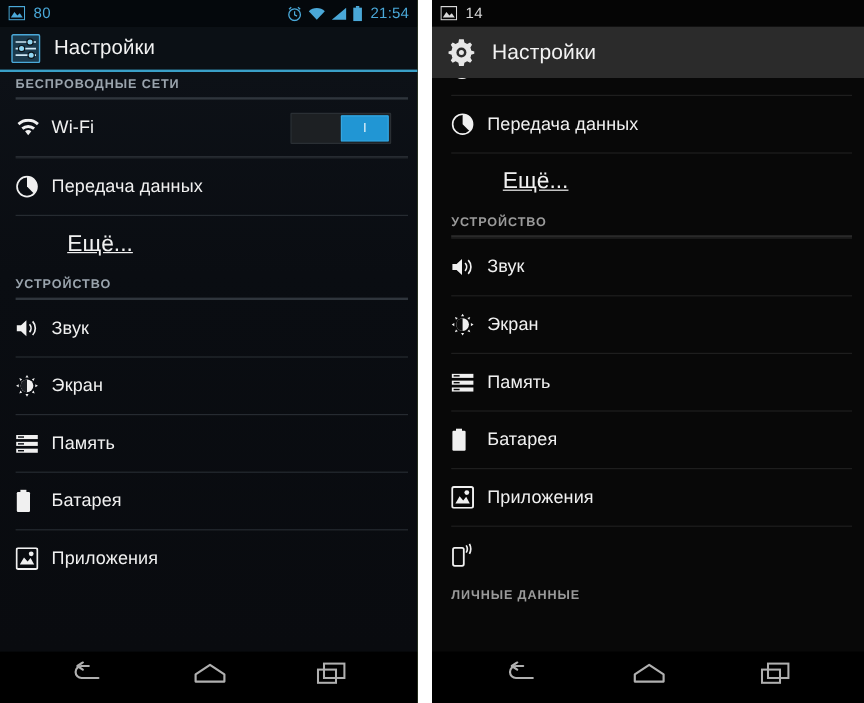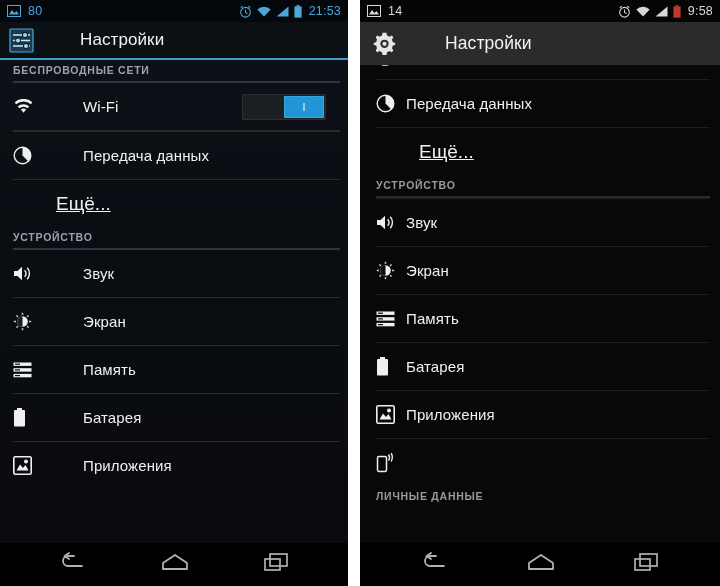--- a/index.html
+++ b/index.html
@@ -125,7 +125,7 @@
               <rect x="0.4" y="1.4" width="7.2" height="11.2" fill="#4aa8d8"></rect>
             </svg>
         </span>
-        <span class="sb-time l-tint">21:53</span>
+        <span class="sb-time l-tint">21:54</span>
       </div>
     </div>
 

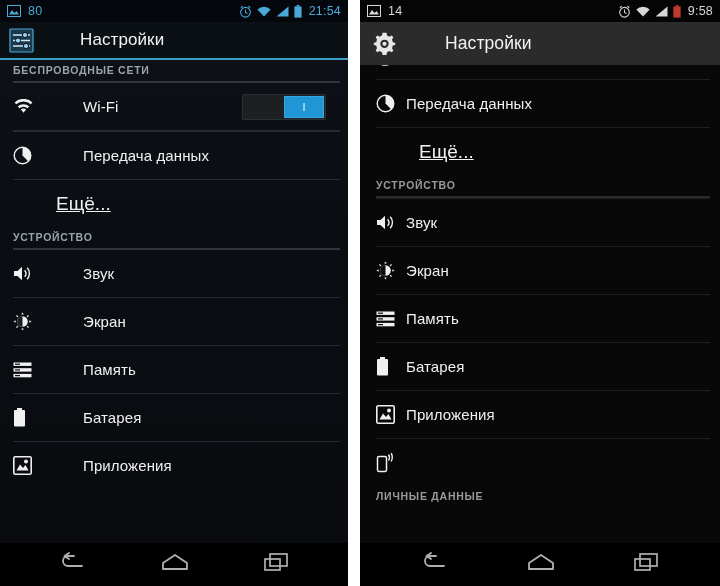--- a/index.html
+++ b/index.html
@@ -286,32 +286,6 @@
         </span>
         <span class="sb-count r-tint">14</span>
       </div>
-      <div class="sb-right">
-        <span class="ico r-tint">
-          <svg width="13" height="13" viewBox="0 0 14 14">
-              <circle cx="7" cy="7.8" r="5.2" fill="none" stroke="#d8d8d8" stroke-width="1.2"></circle>
-              <path d="M7 4.8 V8 L9.2 9.1" stroke="#d8d8d8" stroke-width="1.1" fill="none"></path>
-              <path d="M2 3 L4 1.2 M12 3 L10 1.2" stroke="#d8d8d8" stroke-width="1.2"></path>
-            </svg>
-        </span>
-        <span class="ico r-tint">
-          <svg width="14" height="11" viewBox="0 0 14 11">
-              <path d="M7 10.5 L0.3 3.4 A9.6 9.6 0 0 1 13.7 3.4 Z" fill="#d8d8d8"></path>
-            </svg>
-        </span>
-        <span class="ico r-tint">
-          <svg width="13" height="11" viewBox="0 0 13 11">
-              <path d="M0.5 10.5 L12.5 10.5 L12.5 0.5 Z" fill="#d8d8d8"></path>
-            </svg>
-        </span>
-        <span class="ico">
-          <svg width="8" height="13" viewBox="0 0 8 13">
-              <rect x="2.6" y="0" width="2.8" height="1.6" fill="#b03a2e"></rect>
-              <rect x="0.4" y="1.4" width="7.2" height="11.2" fill="#c0392b"></rect>
-            </svg>
-        </span>
-        <span class="sb-time r-tint">9:58</span>
-      </div>
     </div>
 
     <div class="actionbar ab-right">

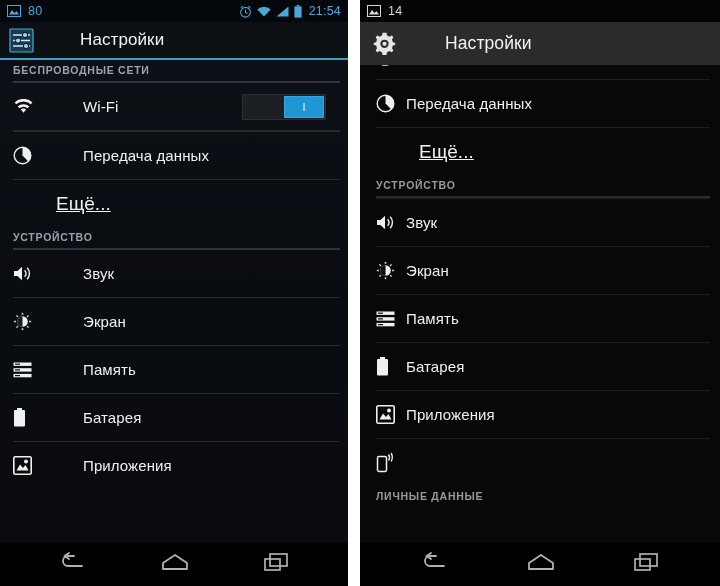--- a/index.html
+++ b/index.html
@@ -37,7 +37,7 @@
            border-bottom:2px solid #3aa0c8;display:flex;align-items:center;}
   .ab-right{height:43px;padding-left:12px;background:#2b2b2b;gap:13px;
             display:flex;align-items:center;}
-  .ab-title{font-size:17px;color:#f2f2f2;font-weight:400;letter-spacing:.1px;margin-left:35px;}
+  .ab-title{font-size:17px;color:#f2f2f2;font-weight:400;letter-spacing:.1px;}
   .ab-right .ab-title{font-size:17.5px;}
 
   

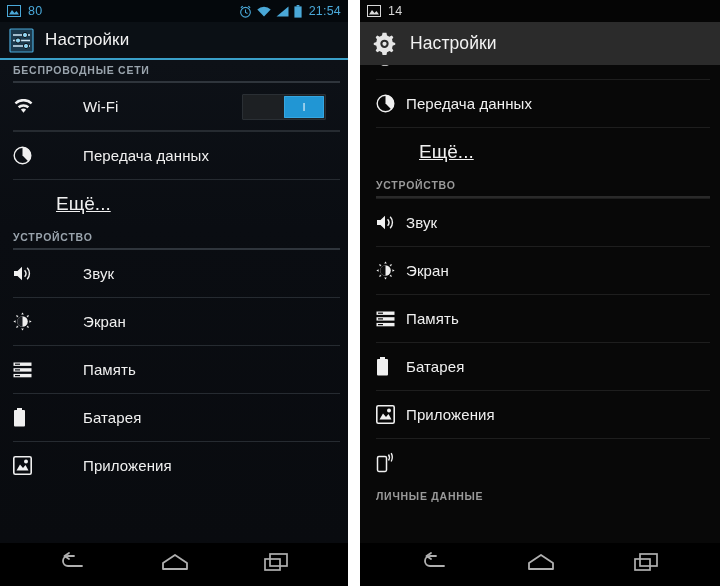--- a/index.html
+++ b/index.html
@@ -50,7 +50,7 @@
   .panel-right .sec-hdr{color:#9a9a9a;padding-left:16px;font-size:10.5px;}
 
   .row{display:flex;align-items:center;position:relative;box-sizing:border-box;}
-  .row-l{height:47px;padding-left:13px;gap:40px;}
+  .row-l{height:47px;padding-left:13px;}
   .row-r{height:47px;padding-left:16px;}
   .row-icon{width:30px;flex:0 0 30px;display:flex;align-items:center;justify-content:flex-start;}
   .row-label{font-size:15px;color:#f0f0f0;letter-spacing:.1px;}

